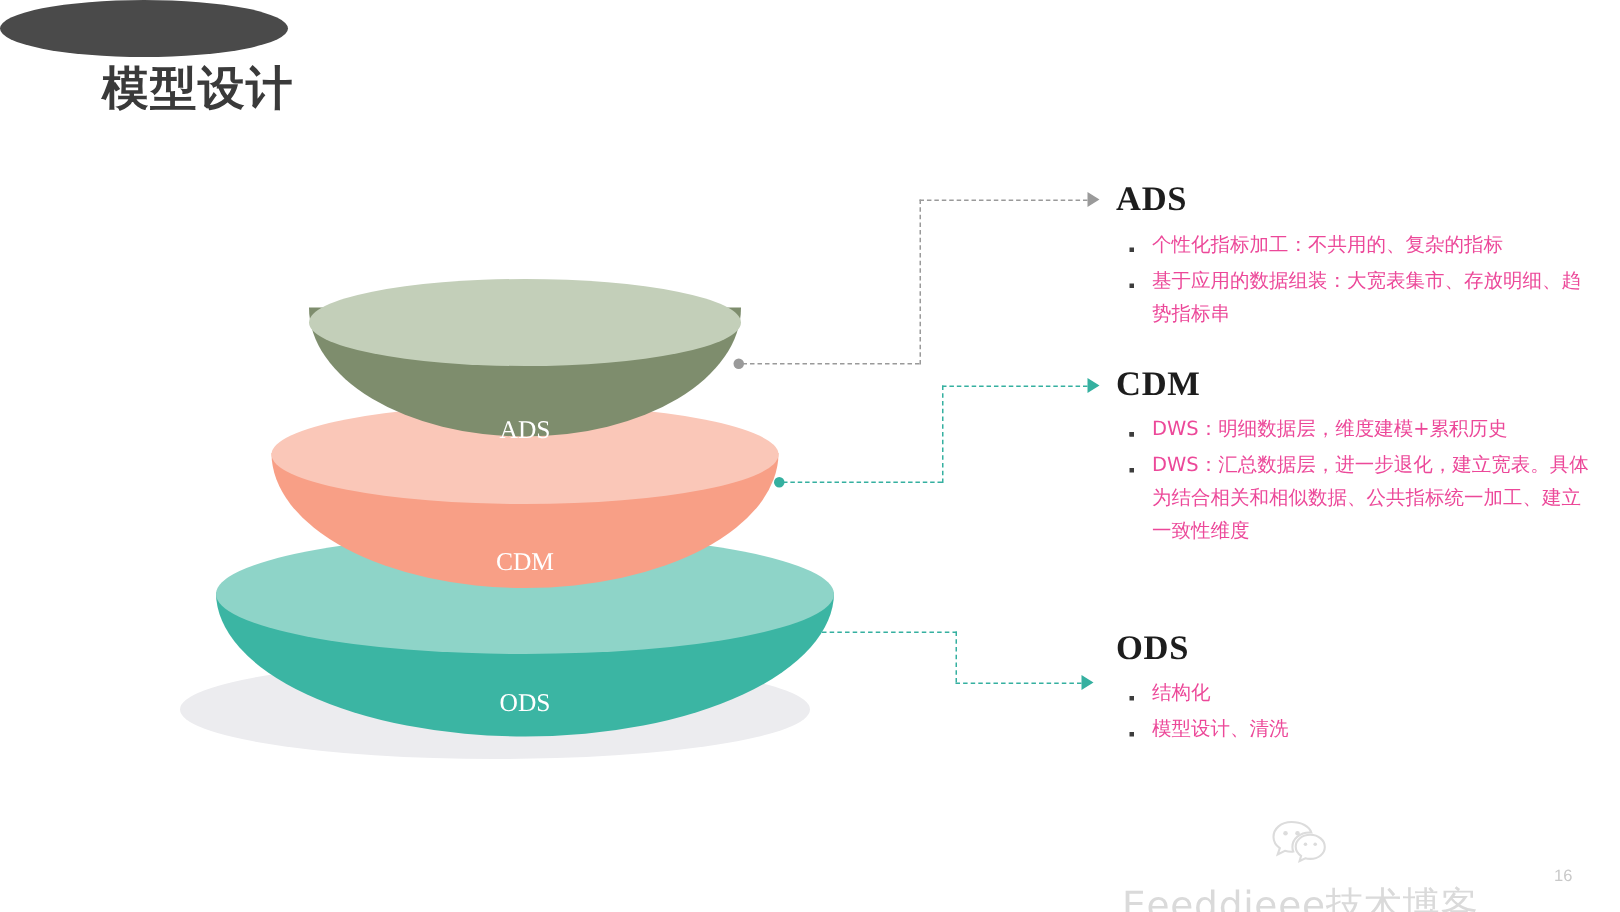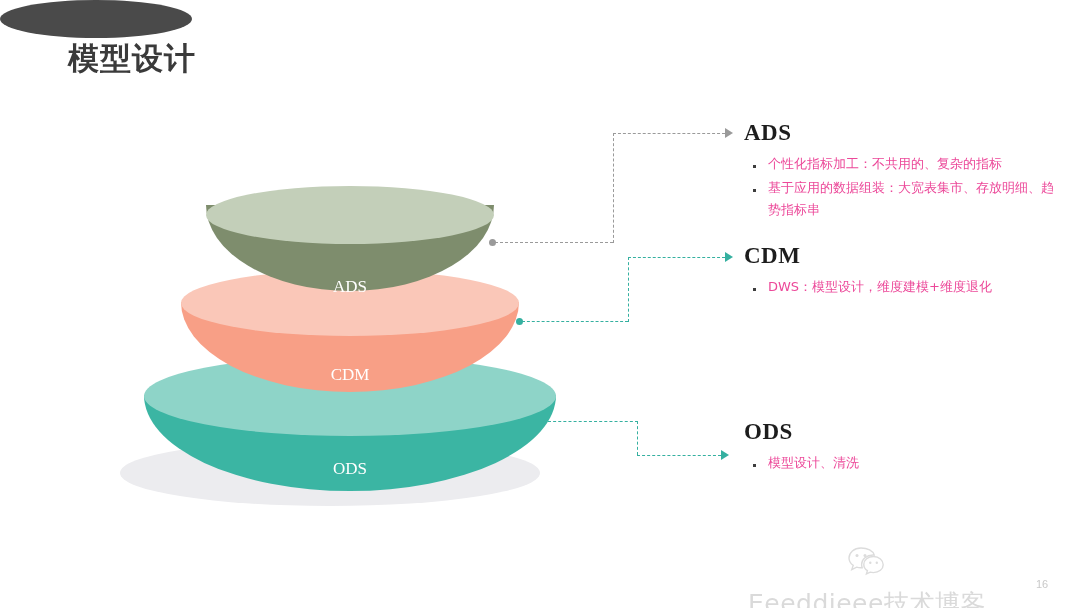--- a/index.html
+++ b/index.html
@@ -276,7 +276,7 @@
     </div>
     <div class="bullet-row">
       <span class="bullet-dot"></span>
-      <span class="bullet-text">DWS：模型设计，维度建模+维度退化</span>
+      <span class="bullet-text">DWS：明细数据层，维度建模+累积历史</span>
     </div>
   </div>
 

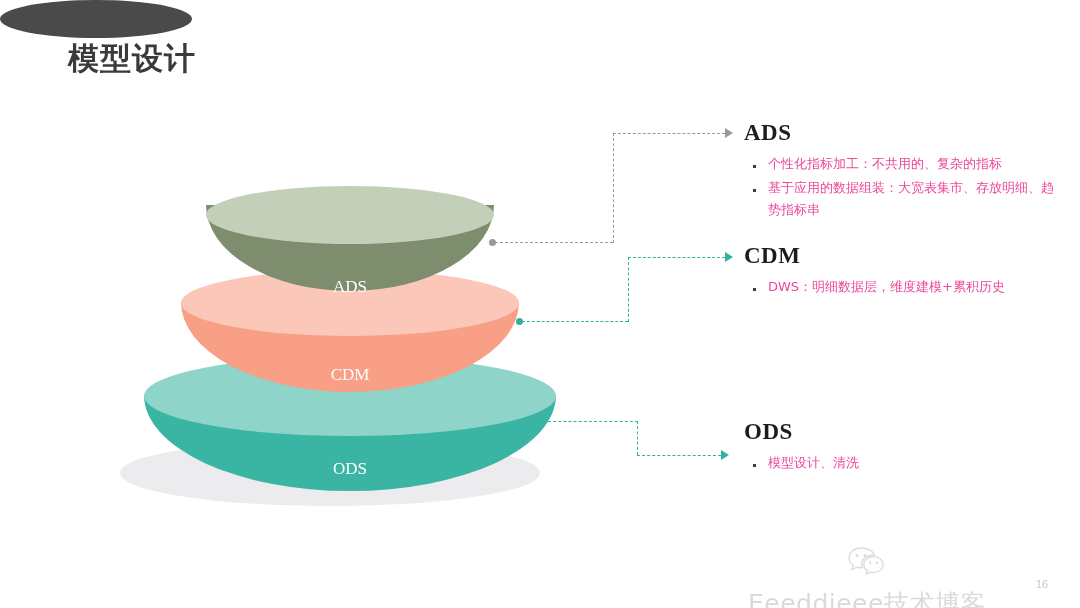--- a/index.html
+++ b/index.html
@@ -277,6 +277,10 @@
     <div class="bullet-row">
       <span class="bullet-dot"></span>
       <span class="bullet-text">DWS：明细数据层，维度建模+累积历史</span>
+    </div>
+    <div class="bullet-row">
+      <span class="bullet-dot"></span>
+      <span class="bullet-text">DWS：汇总数据层，进一步退化，建立宽表。具体为结合相关和相似数据、公共指标统一加工、建立一致性维度</span>
     </div>
   </div>
 

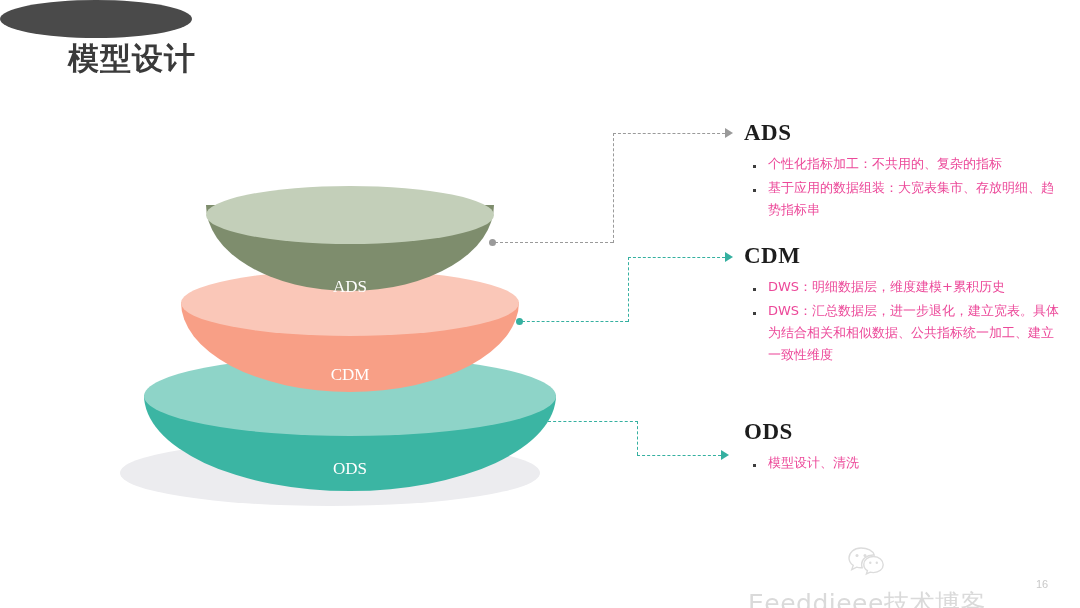--- a/index.html
+++ b/index.html
@@ -286,6 +286,10 @@
 
   <div class="block" id="block-ods">
     <div class="block-title">ODS</div>
+    <div class="bullet-row">
+      <span class="bullet-dot"></span>
+      <span class="bullet-text">结构化</span>
+    </div>
     <div class="bullet-row">
       <span class="bullet-dot"></span>
       <span class="bullet-text">模型设计、清洗</span>

